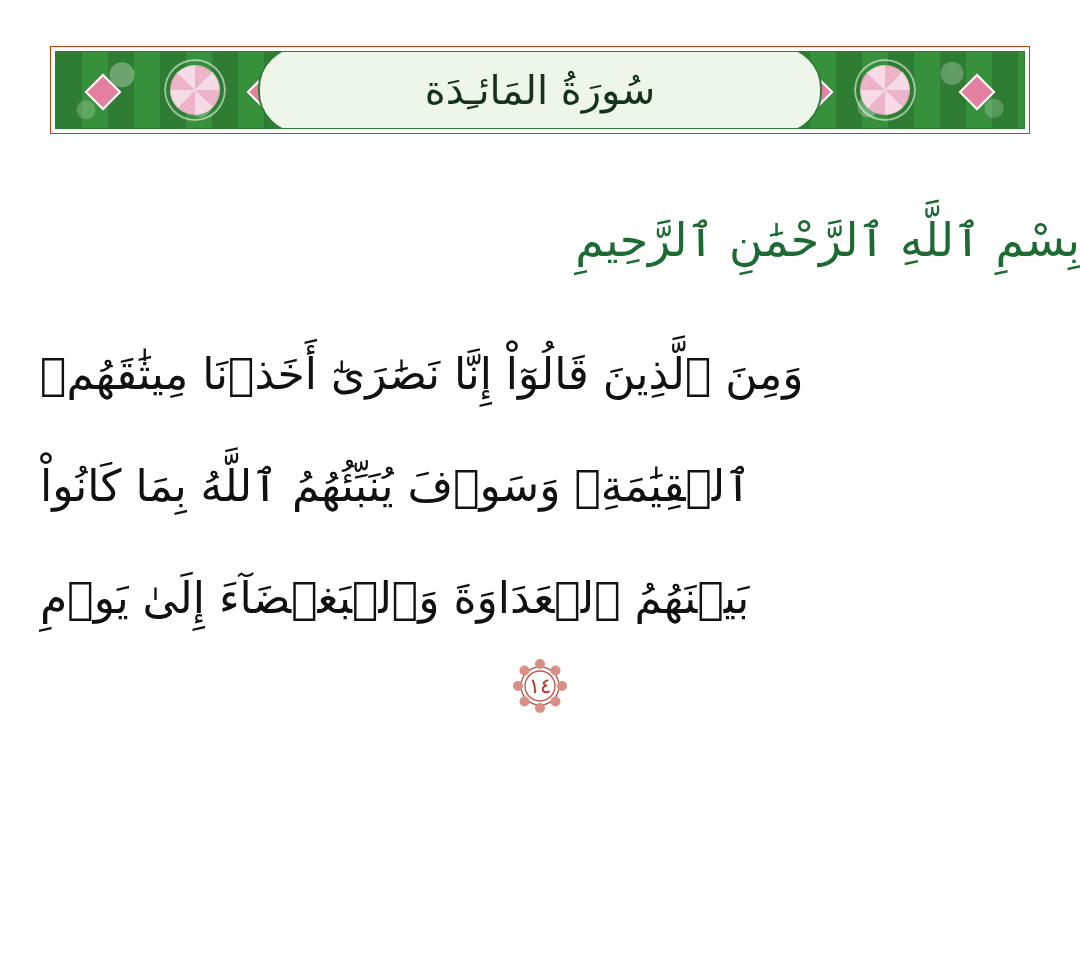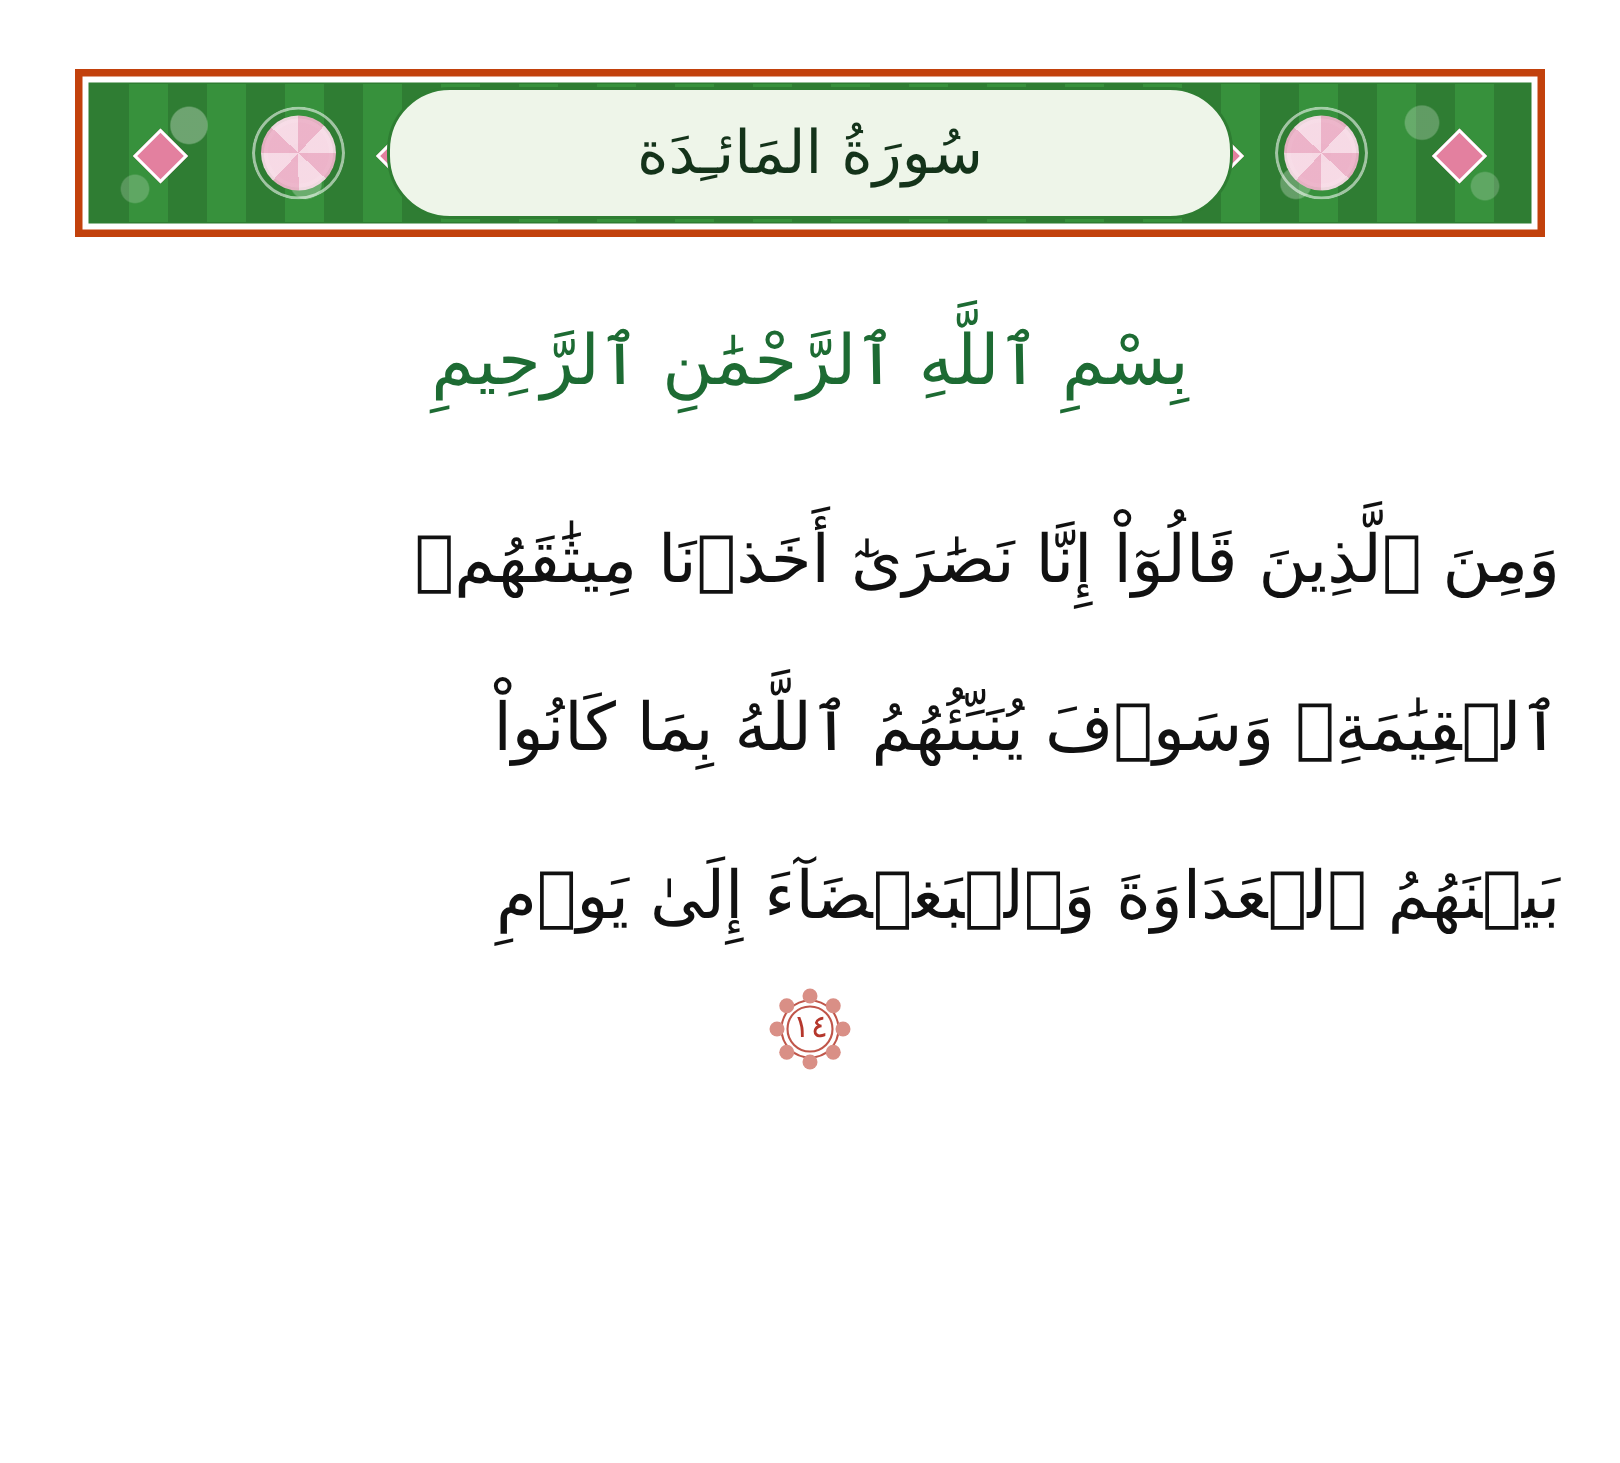--- a/index.html
+++ b/index.html
@@ -28,9 +28,9 @@
     top: 46px;
     left: 50px;
     width: 980px;
-    height: 112px;
+    height: 88px;
     box-sizing: border-box;
-    border: 5px solid #c2410c;
+    border: 1px solid #c2410c;
     background: #ffffff;
     padding: 4px;
     text-decoration: underline;

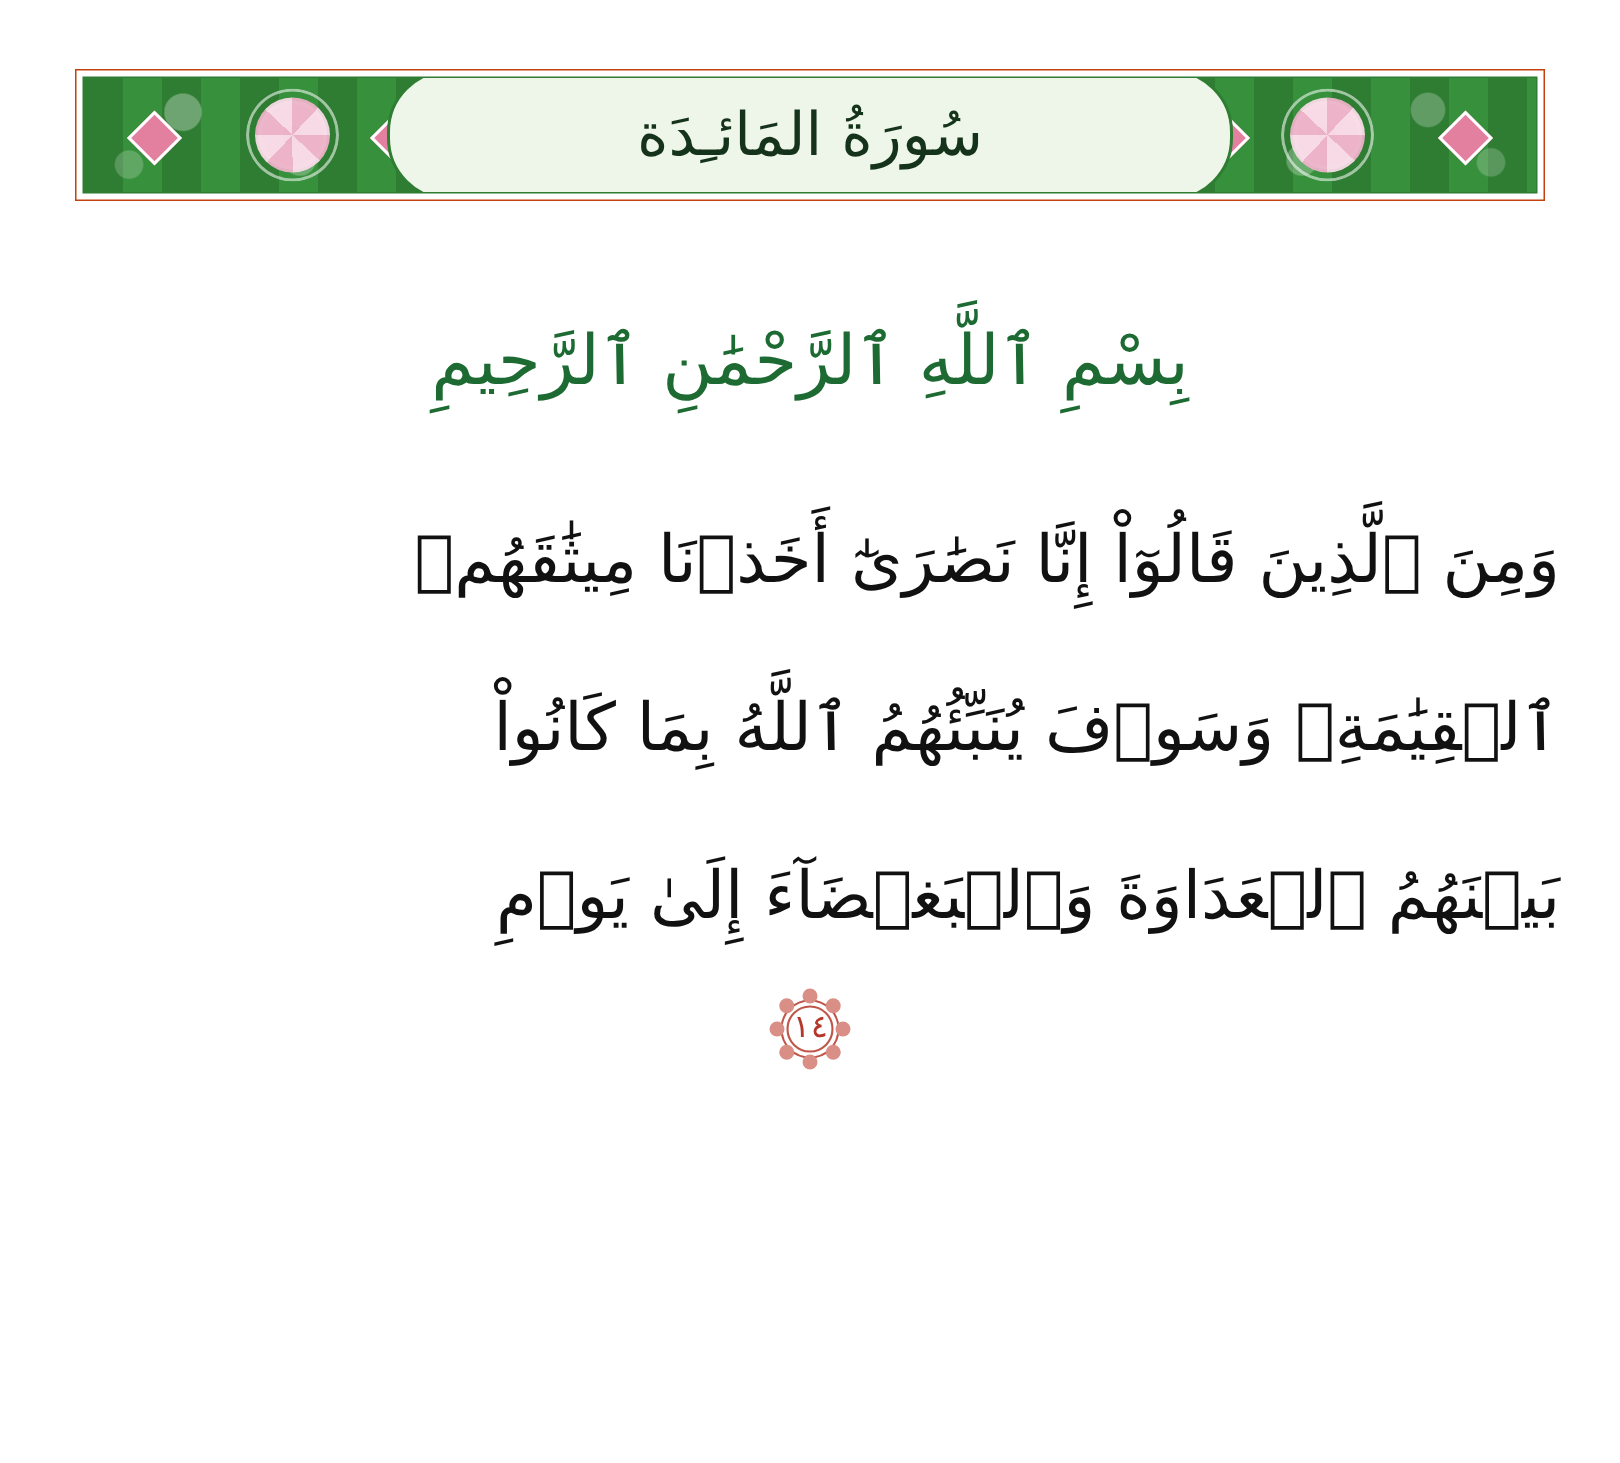--- a/index.html
+++ b/index.html
@@ -141,7 +141,6 @@
     top: 208px;
     left: 0;
     width: 1080px;
-    text-align: center;
     font-family: "DejaVu Sans", "Liberation Sans", sans-serif;
     font-size: 46px;
     line-height: 1.4;

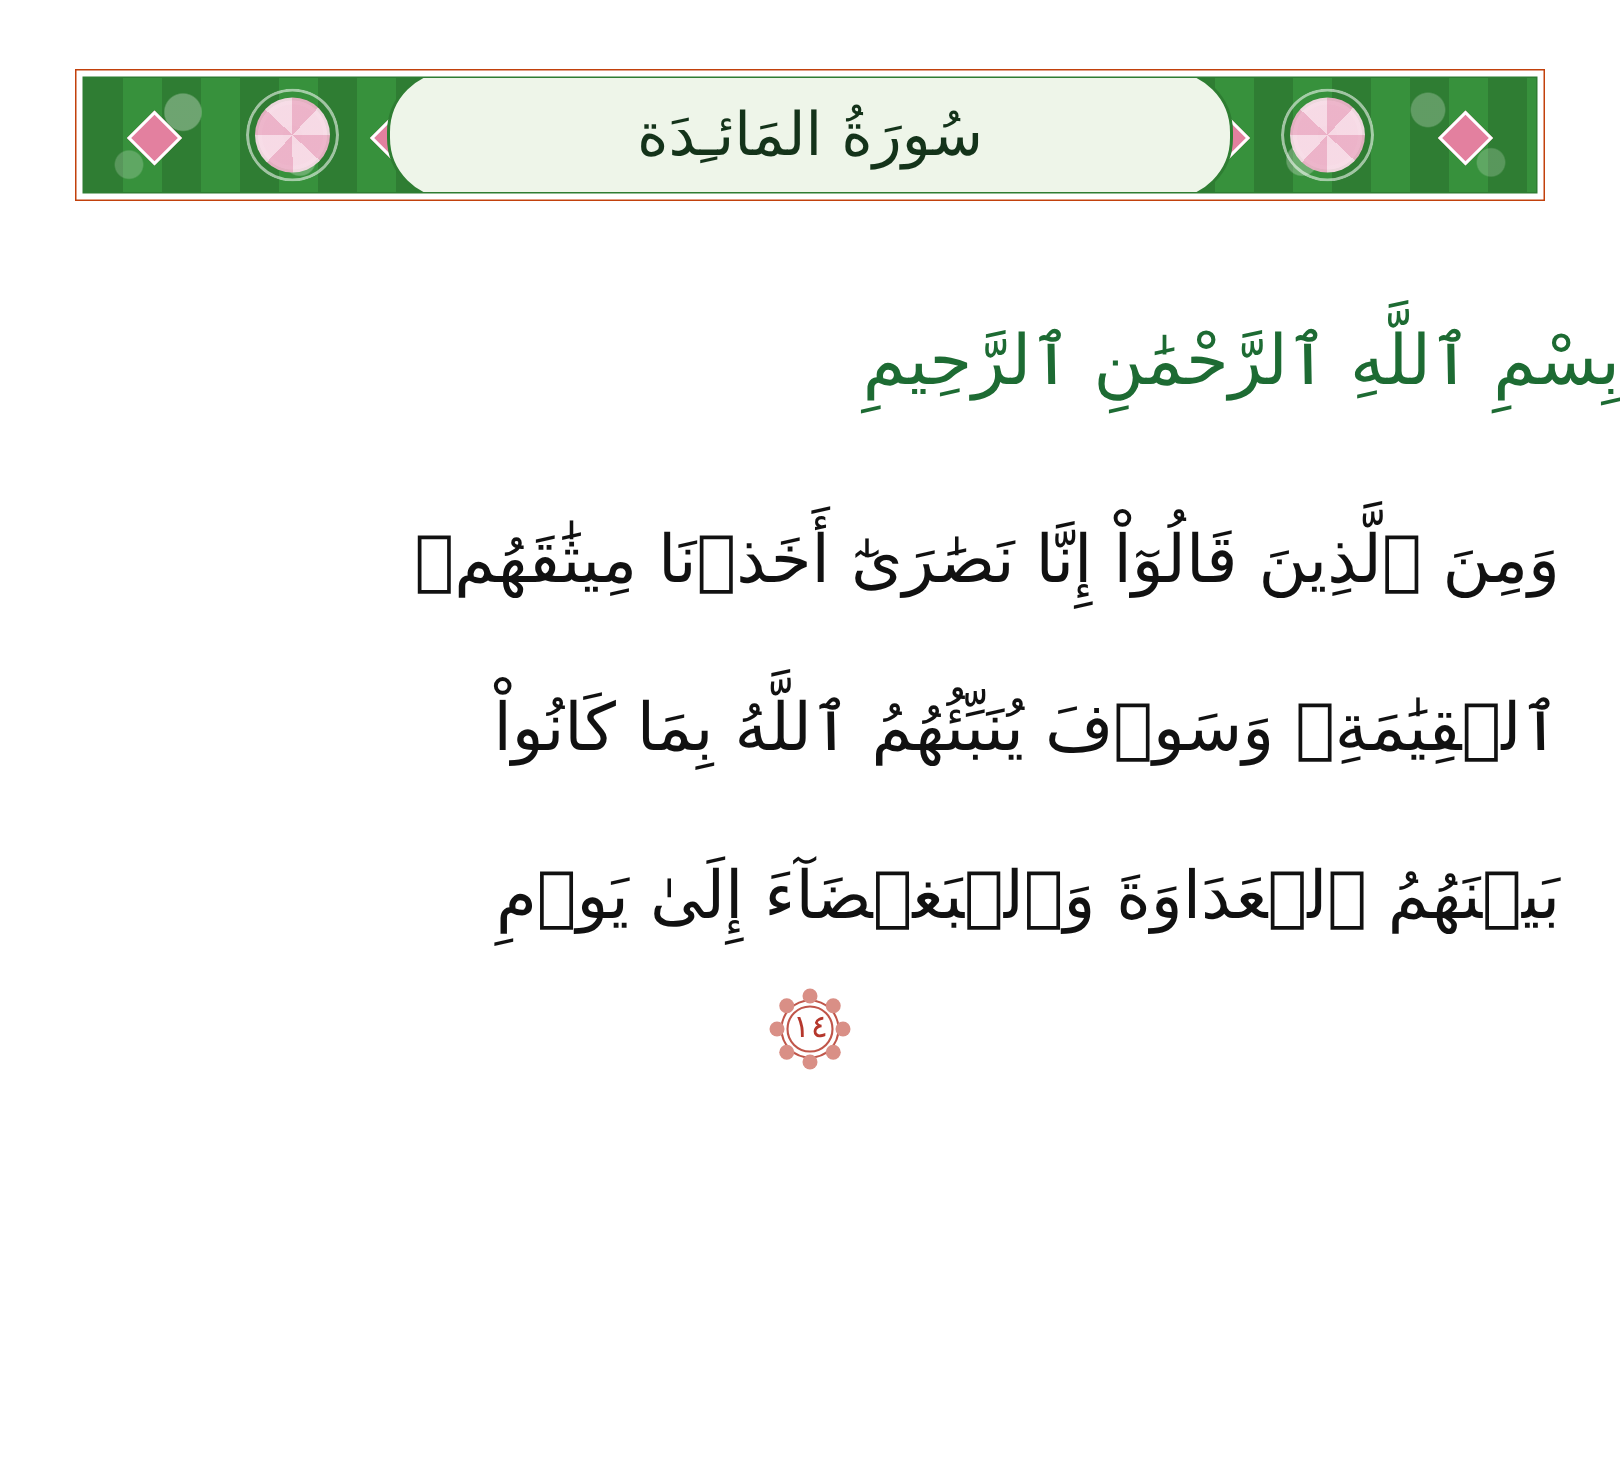--- a/index.html
+++ b/index.html
@@ -156,7 +156,7 @@
     left: 40px;
     width: 1000px;
     direction: rtl;
-    text-align: right;
+    text-align: left;
     font-family: "DejaVu Sans", "Liberation Sans", sans-serif;
     color: #111111;
   }

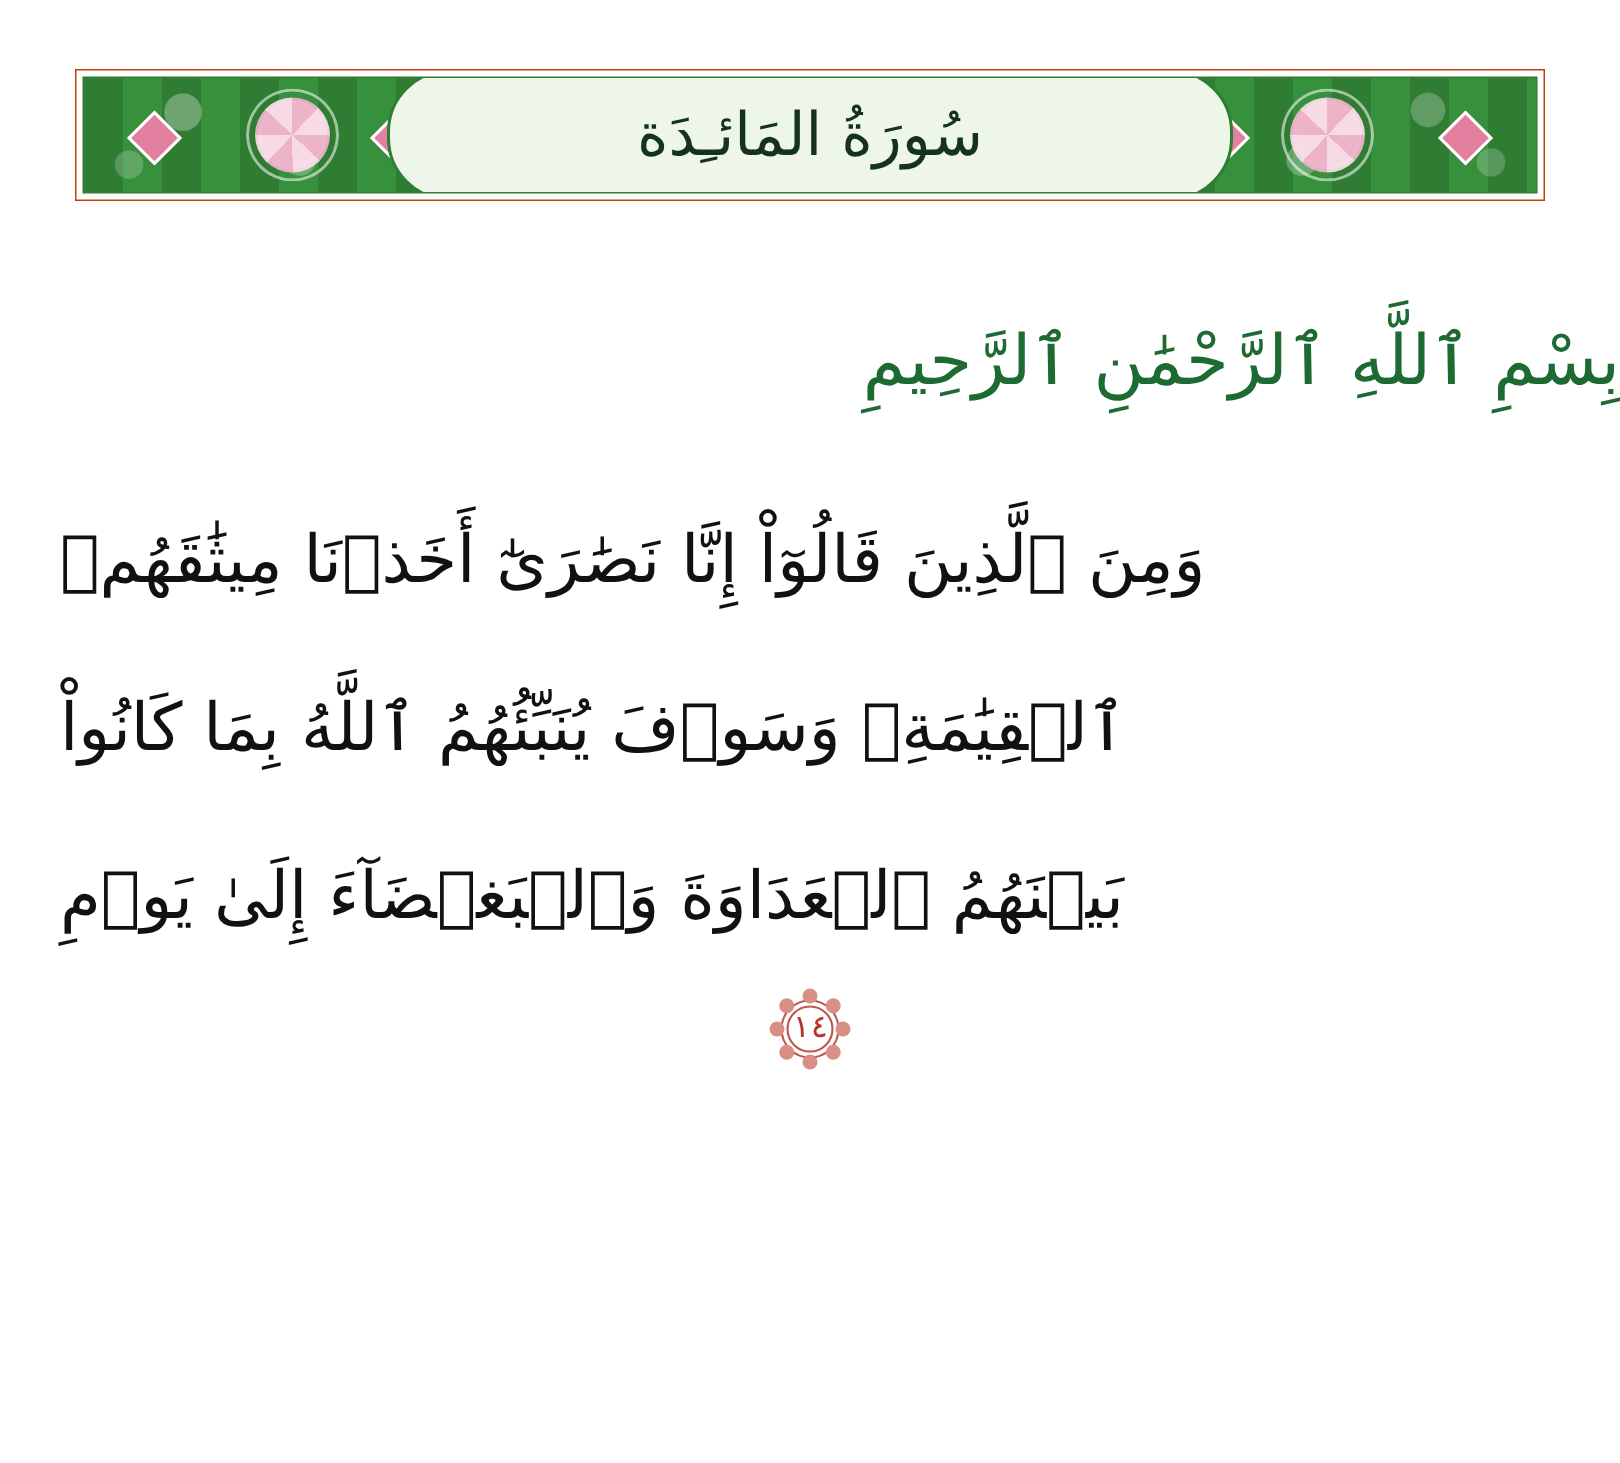--- a/index.html
+++ b/index.html
@@ -193,7 +193,7 @@
   .ayah-marker .num {
     position: relative;
     z-index: 2;
-    font-family: Liberation Mono, monospace;
+    font-family: Liberation Serif, serif;
     font-size: 21px;
     line-height: 1;
     color: #b5372c;

